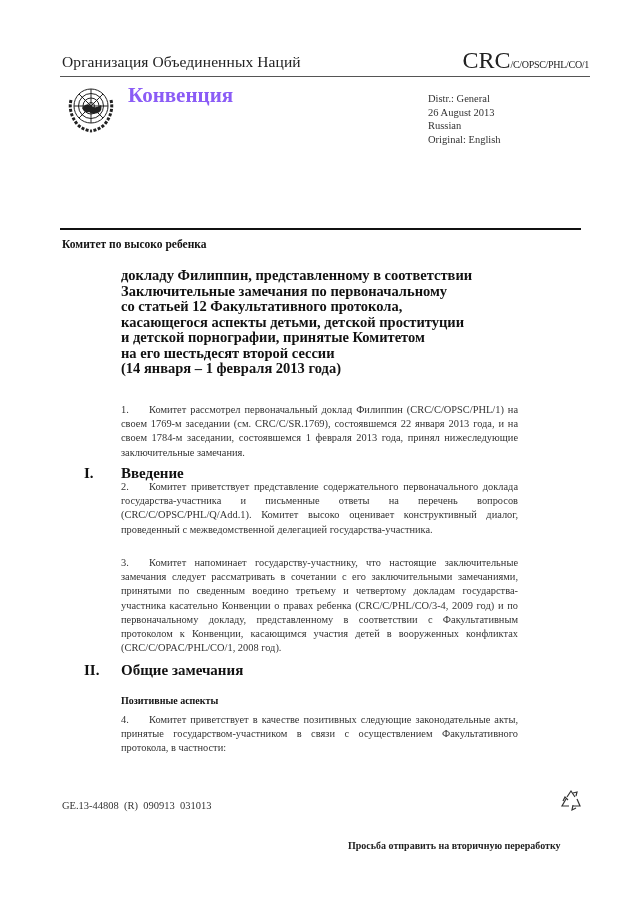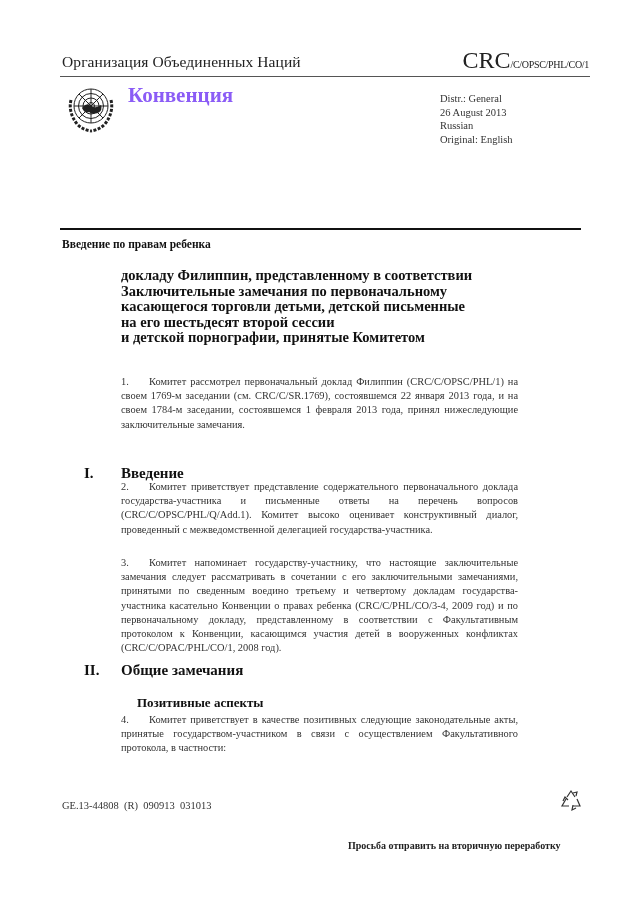--- a/index.html
+++ b/index.html
@@ -14,7 +14,7 @@
     .rule-thick { position:absolute; left:60px; width:521px; top:228px; height:0; border-top:2.6px solid #111; }
     .logo { position:absolute; left:63px; top:80px; width:56px; height:56px; }
     .conv-title { position:absolute; left:128px; top:84px; font-size:21px; font-weight:bold; line-height:23px; color:#8b5cf6; }
-    .distr { position:absolute; left:428px; top:92px; font-size:10.5px; line-height:13.6px; color:#333;margin-left:12px; }
+    .distr { position:absolute; left:428px; top:92px; font-size:10.5px; line-height:13.6px; color:#333; }
     .committee { position:absolute; left:62px; top:238px; font-size:11.5px; font-weight:bold; color:#111; }
     .main-title { position:absolute; left:121px; top:268px; width:420px; font-size:14.5px; font-weight:bold; line-height:15.5px; color:#111; }
     .para { position:absolute; left:121px; width:397px; font-size:10.4px; line-height:14.2px; text-align:justify; color:#333; }

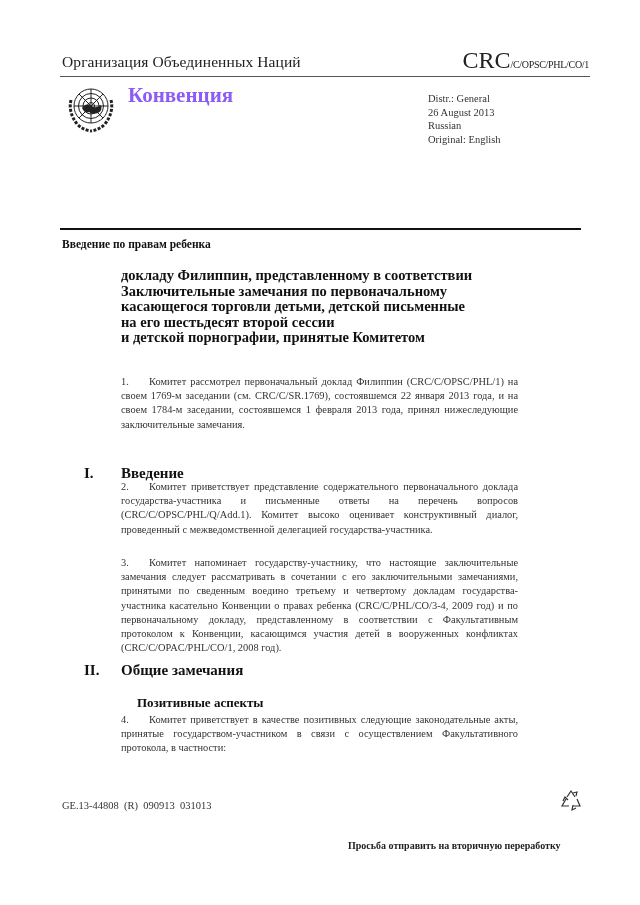--- a/index.html
+++ b/index.html
@@ -67,7 +67,7 @@
 
   <div class="rule-thick"></div>
 
-  <div class="committee">Введение по правам ребенка</div>
+  <div class="committee">Комитет по высоко ребенка</div>
 
   <div class="main-title">
     <div>докладу Филиппин, представленному в соответствии</div>

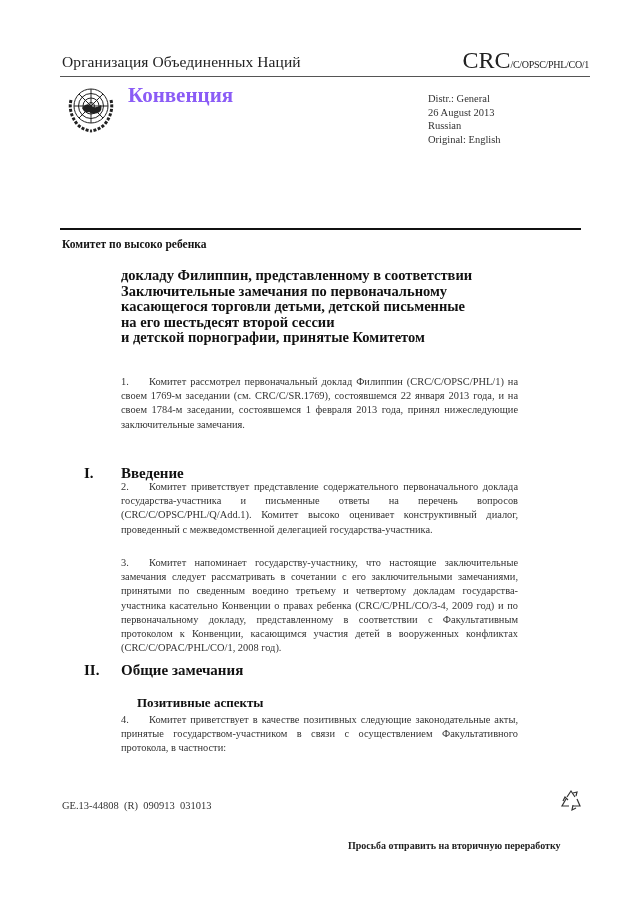--- a/index.html
+++ b/index.html
@@ -72,6 +72,7 @@
   <div class="main-title">
     <div>докладу Филиппин, представленному в соответствии</div>
     <div>Заключительные замечания по первоначальному</div>
+    <div>со статьей 12 Факультативного протокола,</div>
     <div>касающегося торговли детьми, детской письменные</div>
     <div>на его шестьдесят второй сессии</div>
     <div>и детской порнографии, принятые Комитетом</div>

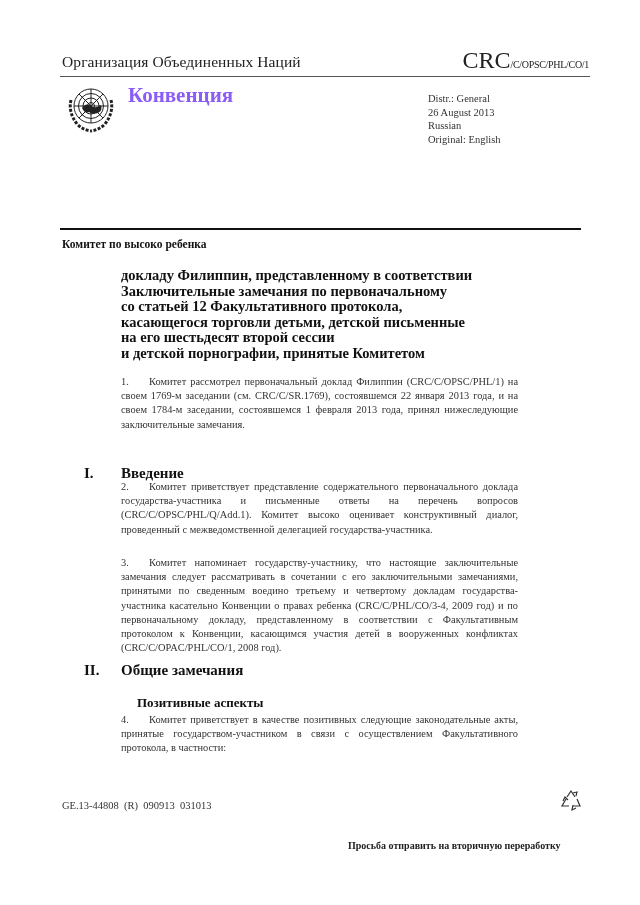--- a/index.html
+++ b/index.html
@@ -73,7 +73,7 @@
     <div>докладу Филиппин, представленному в соответствии</div>
     <div>Заключительные замечания по первоначальному</div>
     <div>со статьей 12 Факультативного протокола,</div>
-    <div>касающегося торговли детьми, детской письменные</div>
+    <div>касающегося аспекты детьми, детской проституции</div>
     <div>на его шестьдесят второй сессии</div>
     <div>и детской порнографии, принятые Комитетом</div>
   </div>

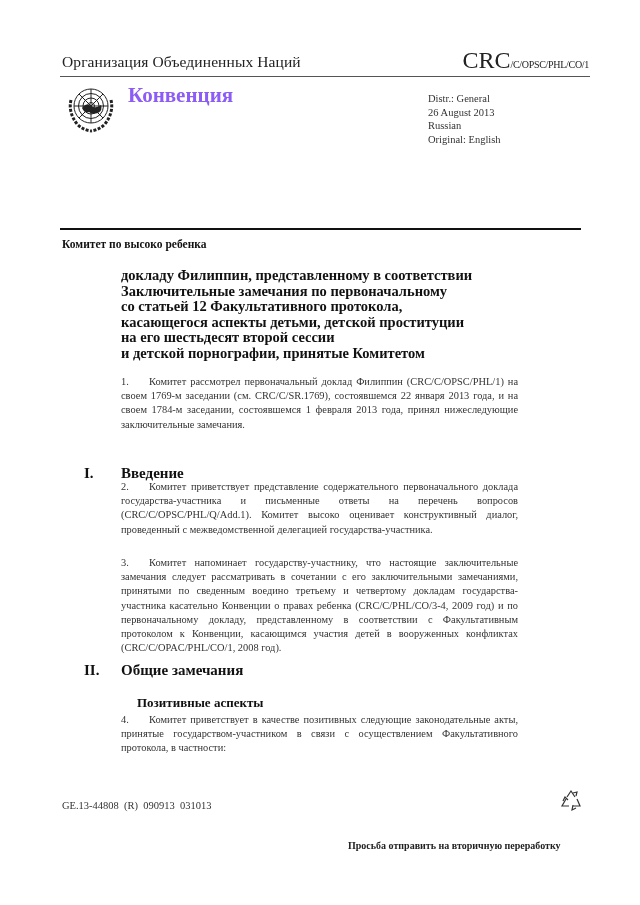--- a/index.html
+++ b/index.html
@@ -74,8 +74,8 @@
     <div>Заключительные замечания по первоначальному</div>
     <div>со статьей 12 Факультативного протокола,</div>
     <div>касающегося аспекты детьми, детской проституции</div>
+    <div>и детской порнографии, принятые Комитетом</div>
     <div>на его шестьдесят второй сессии</div>
-    <div>и детской порнографии, принятые Комитетом</div>
   </div>
 
   <div class="para" style="top:375px;">

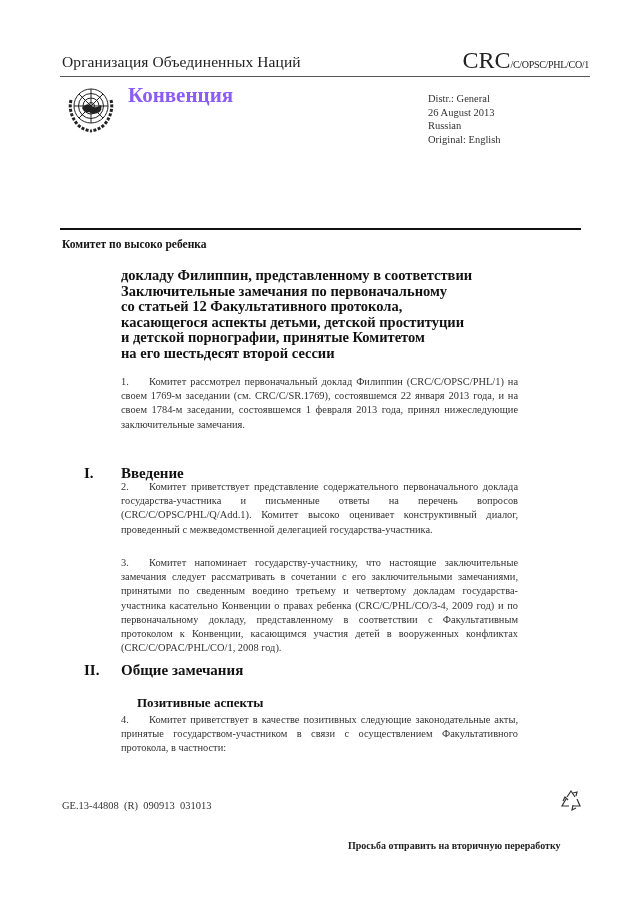--- a/index.html
+++ b/index.html
@@ -76,6 +76,7 @@
     <div>касающегося аспекты детьми, детской проституции</div>
     <div>и детской порнографии, принятые Комитетом</div>
     <div>на его шестьдесят второй сессии</div>
+    <div>(14 января – 1 февраля 2013 года)</div>
   </div>
 
   <div class="para" style="top:375px;">

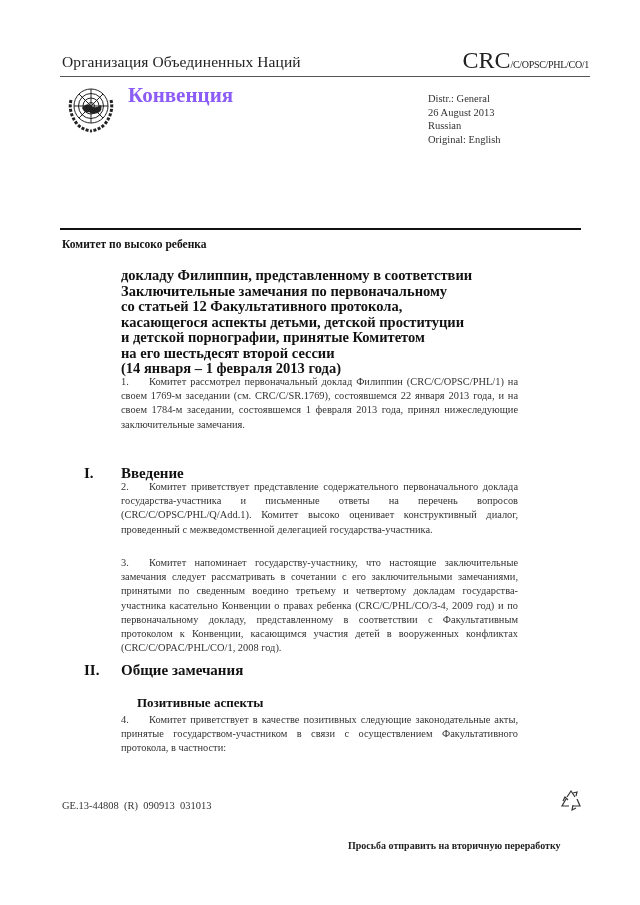--- a/index.html
+++ b/index.html
@@ -79,7 +79,7 @@
     <div>(14 января – 1 февраля 2013 года)</div>
   </div>
 
-  <div class="para" style="top:375px;">
+  <div class="para" style="top:403px;">
     <span class="num">1.</span><span>Комитет рассмотрел первоначальный доклад Филиппин (CRC/C/OPSC/PHL/1) на своем 1769-м заседании (см. CRC/C/SR.1769), состоявшемся 22 января 2013 года, и на своем 1784-м заседании, состоявшемся 1 февраля 2013 года, принял нижеследующие заключительные замечания.</span>
   </div>
 

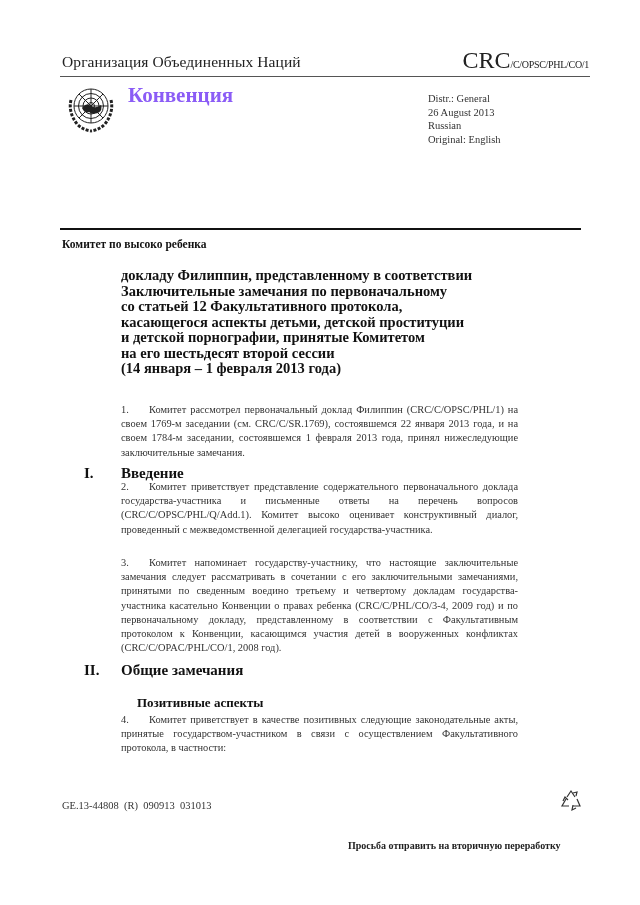--- a/index.html
+++ b/index.html
@@ -22,7 +22,7 @@
     .section { position:absolute; font-size:15px; font-weight:bold; color:#111; }
     .section .roman { position:absolute; left:0; }
     .section .stitle { position:absolute; left:37px; white-space:nowrap;text-align:right; }
-    .subhead { position:absolute; left:121px; top:695px; font-size:13px; font-weight:bold; color:#111;margin-left:16px; }
+    .subhead { position:absolute; left:121px; top:695px; font-size:10px; font-weight:bold; color:#111; }
     .footer-code { position:absolute; left:62px; top:800px; font-size:10.5px; color:#333; }
     .footer-recycle { position:absolute; left:348px; top:800px; font-size:10px; font-weight:bold; color:#222;margin-top:40px; }
     .recycle-icon { position:absolute; left:558px; top:788px; width:26px; height:26px; }

